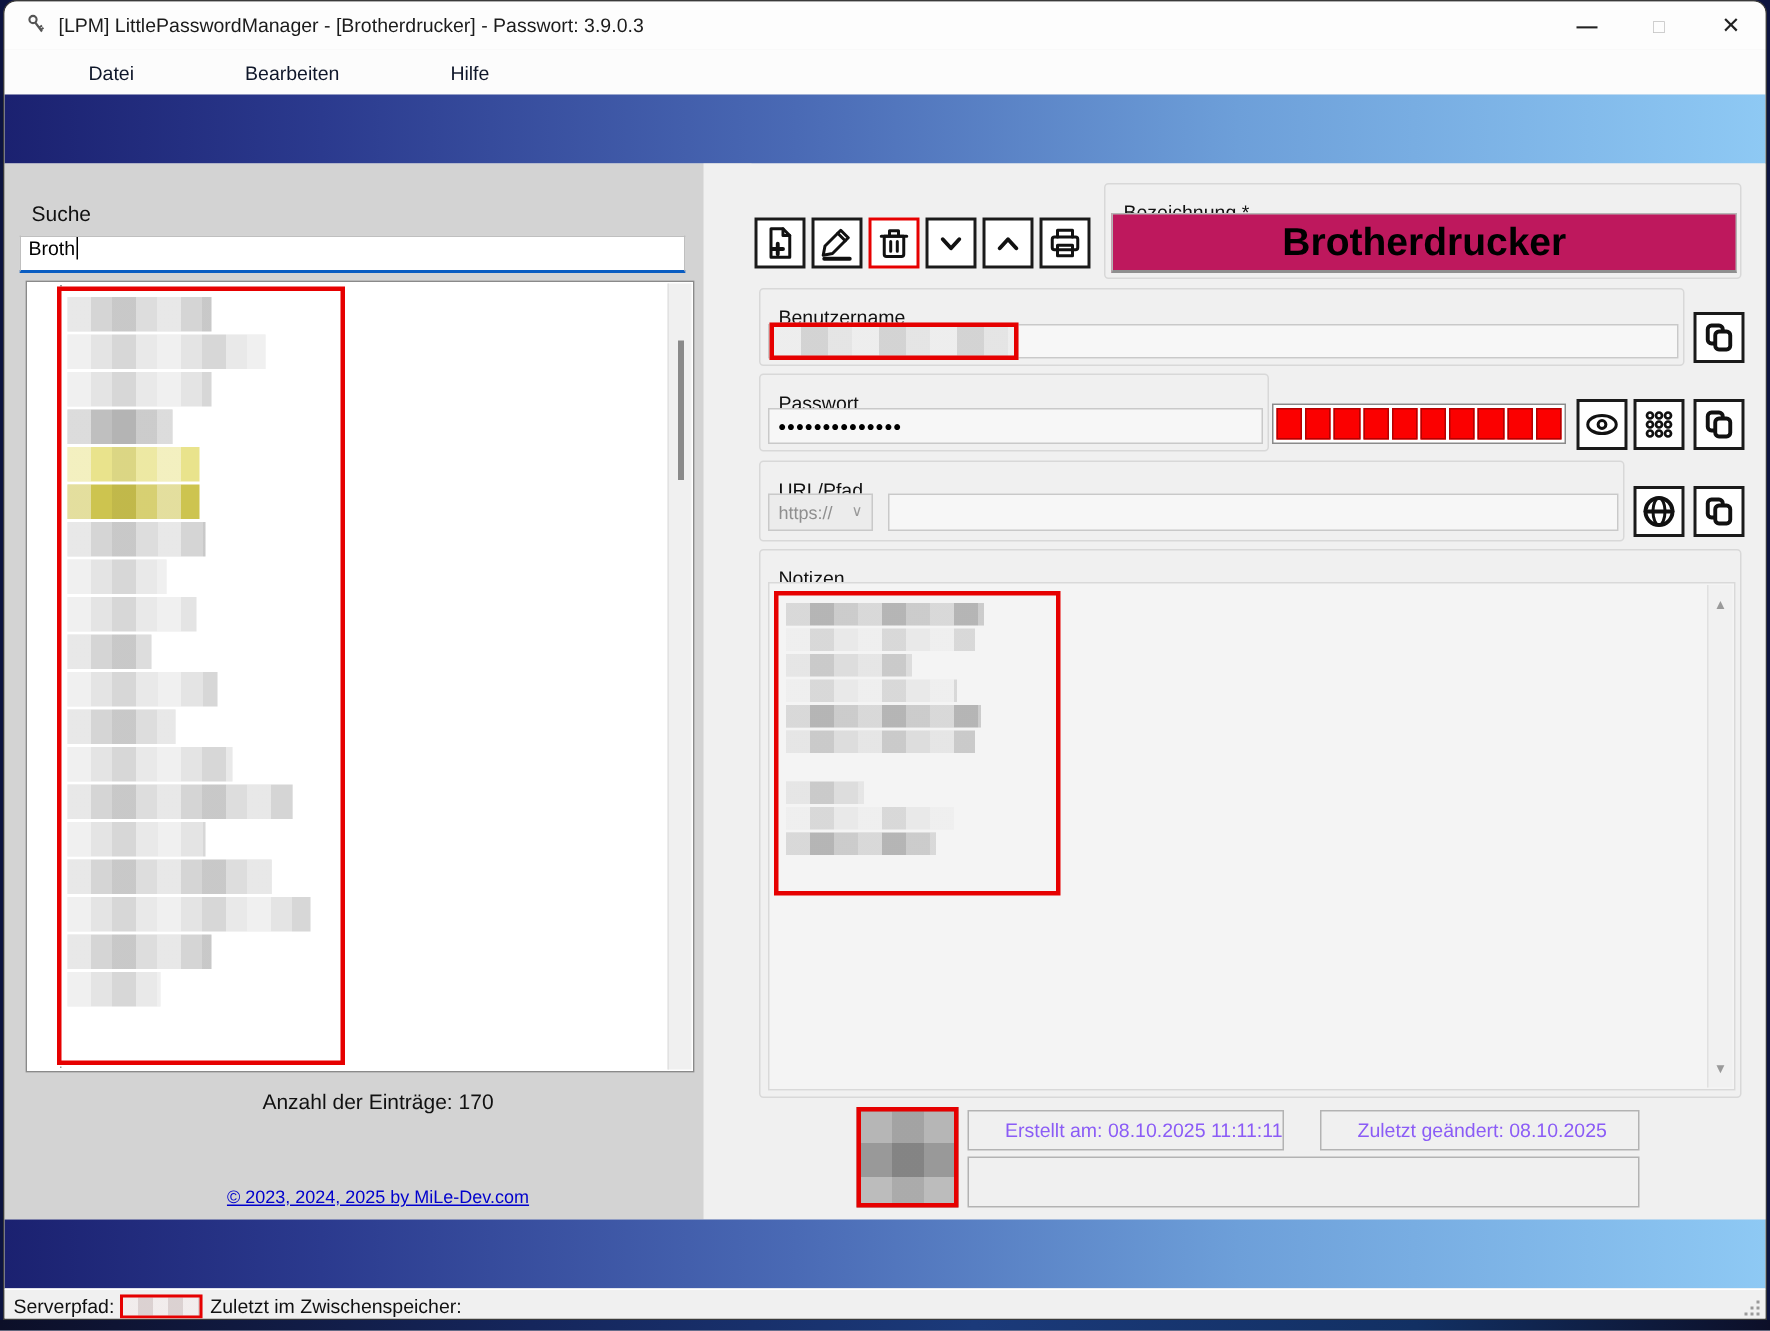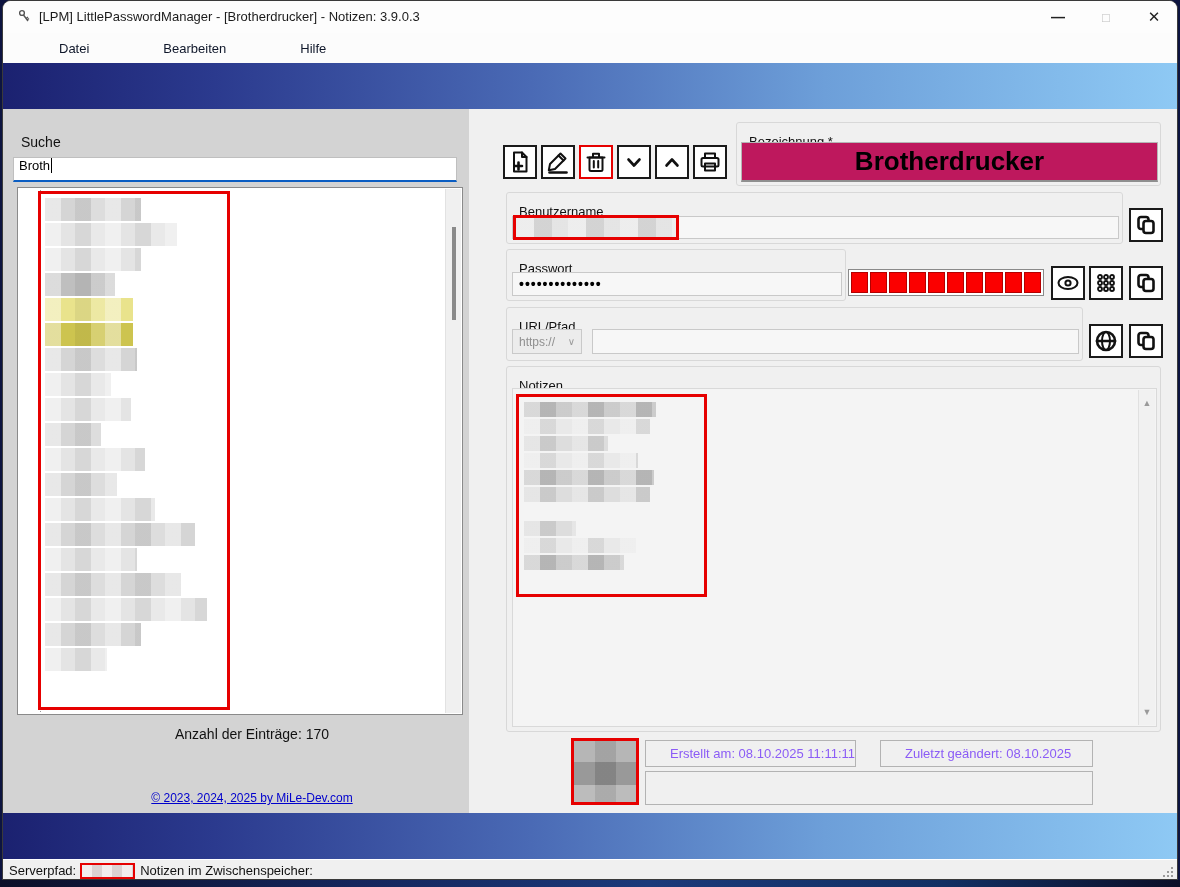--- a/index.html
+++ b/index.html
@@ -123,7 +123,7 @@
       <circle cx="6" cy="4" r="2.4" fill="none" stroke="#555" stroke-width="1.4"></circle>
       <path d="M7.5 6 L12 12 M10 9.5 L12 8 M11 11 L13 9.5" fill="none" stroke="#555" stroke-width="1.4"></path>
     </svg>
-    <span class="title">[LPM] LittlePasswordManager - [Brotherdrucker] - Notizen: 3.9.0.3</span>
+    <span class="title">[LPM] LittlePasswordManager - [Brotherdrucker] - Passwort: 3.9.0.3</span>
     <div class="win-controls">
       <span class="wc min">—</span>
       <span class="wc max">□</span>

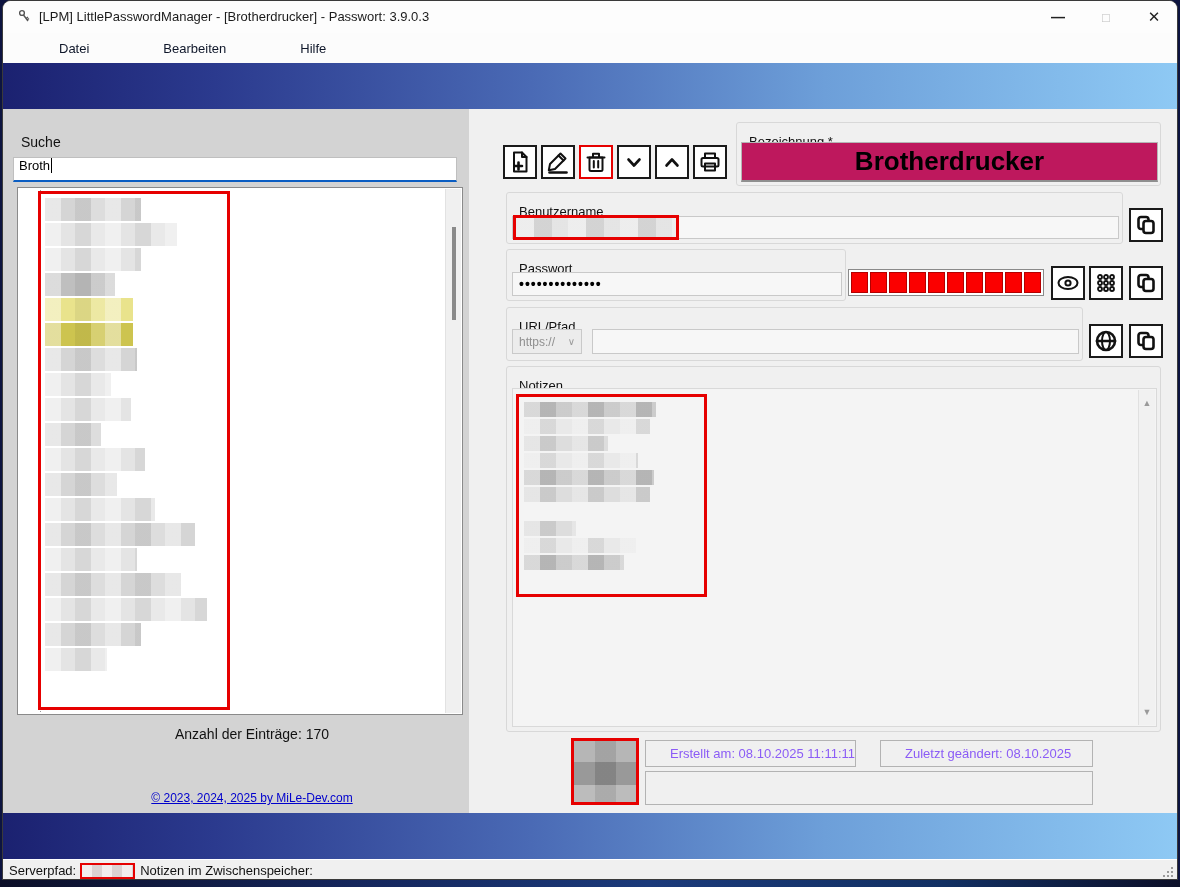--- a/index.html
+++ b/index.html
@@ -350,7 +350,7 @@
   <div class="statusbar">
     <span>Serverpfad:</span>
     <span class="server-redact"></span>
-    <span>Notizen im Zwischenspeicher:</span>
+    <span>Zuletzt im Zwischenspeicher:</span>
     <svg class="grip" width="13" height="13">
       <g fill="#9a9a9a">
         <rect x="10" y="10" width="2" height="2"></rect>

